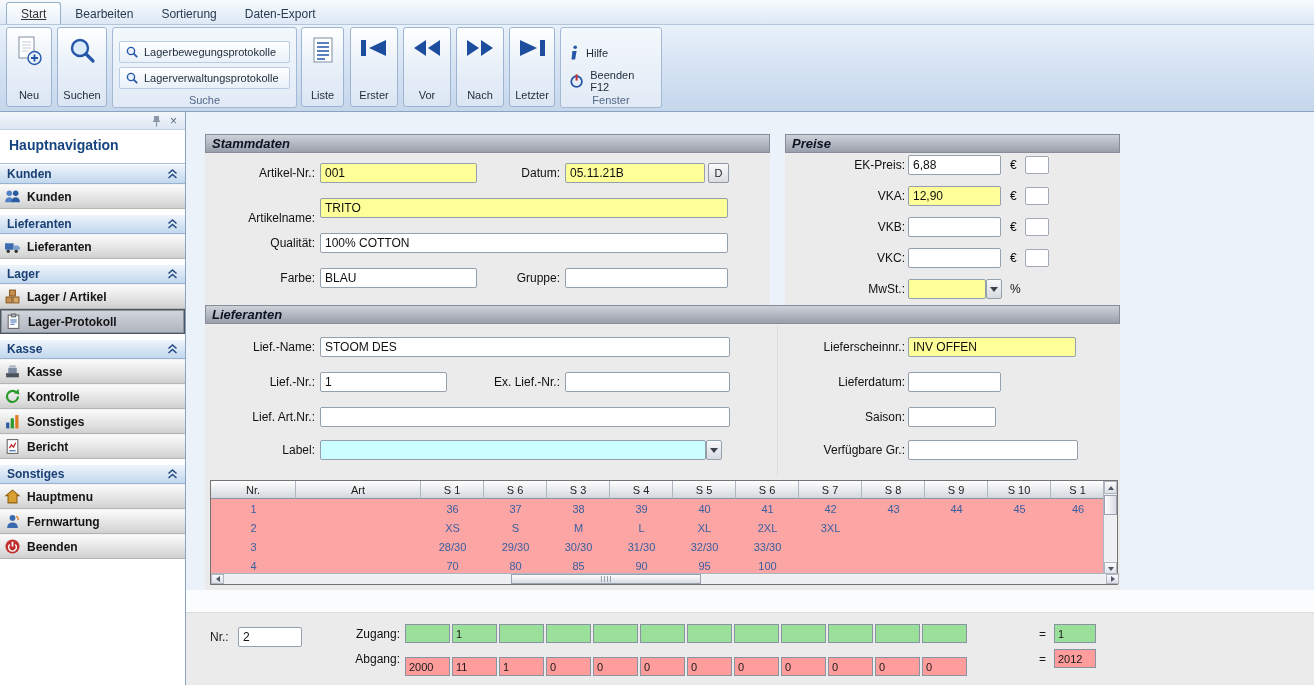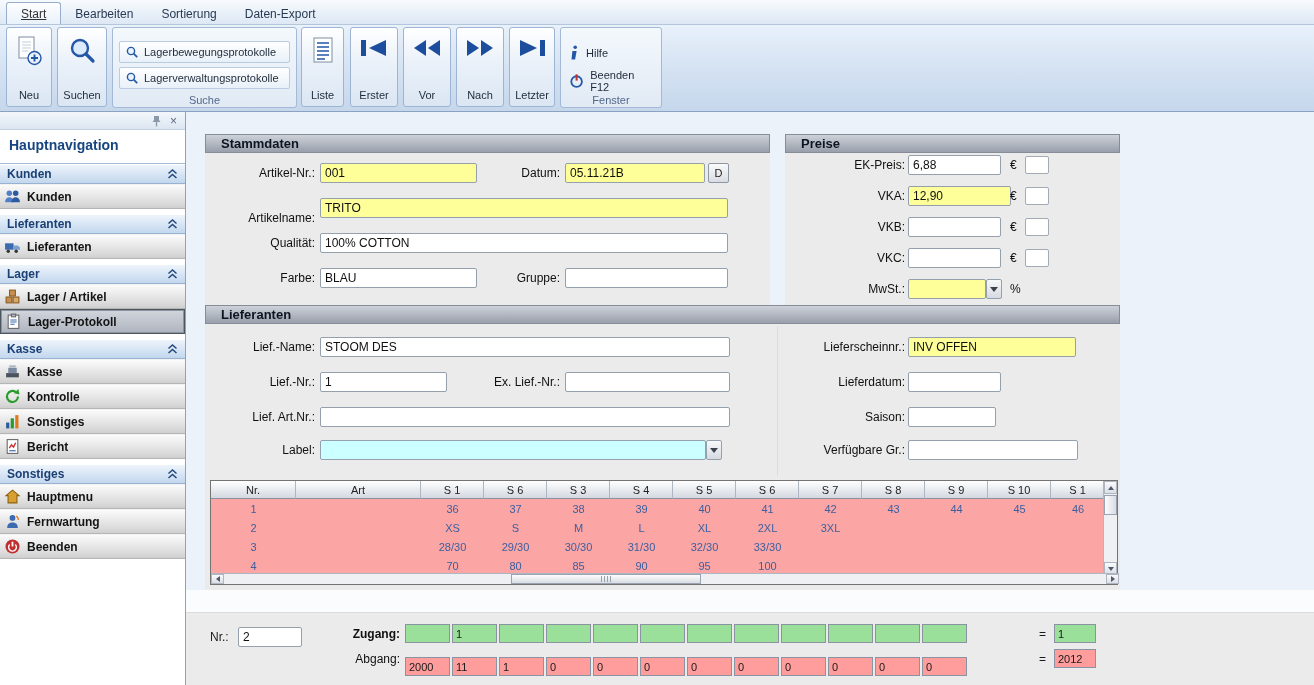--- a/index.html
+++ b/index.html
@@ -64,7 +64,7 @@
   .panel { position:absolute; left:205px; top:134px; width:915px; height:456px; background:#ebebeb; }
   .sec-hdr { position:absolute; height:19px; background:linear-gradient(#cdd1d9,#999fab);
              border:1px solid #868d99; font-weight:bold; font-size:13px; color:#0d1522;
-             line-height:17px; padding-left:15px; }
+             line-height:17px; padding-left:6px;font-style:italic; }
   #hdr-stamm{left:0;top:0;width:565px;} #hdr-preise{left:580px;top:0;width:335px;}
   #hdr-lief{left:0;top:171px;width:915px;}
   .vgap { position:absolute; left:565px; top:0; width:15px; height:171px; background:#ecf2fa; }

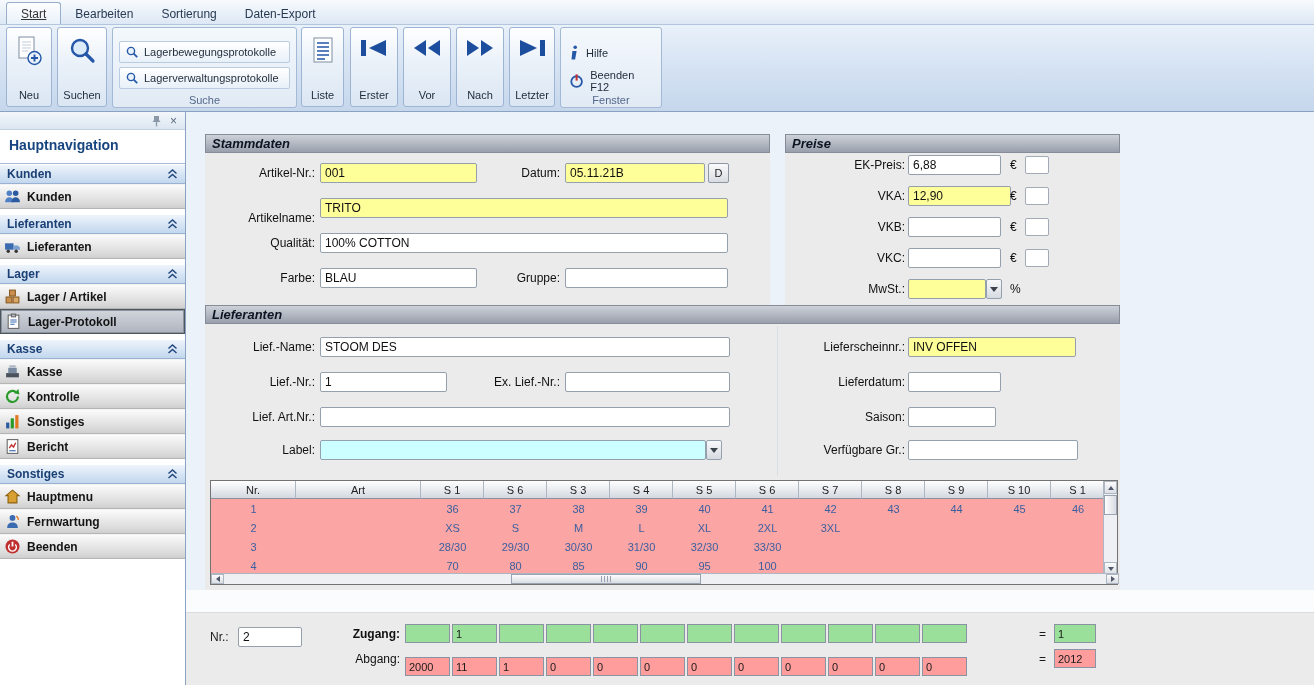--- a/index.html
+++ b/index.html
@@ -93,7 +93,7 @@
   #l-gruppe{left:250px;top:137px;width:105px;} #f-gruppe{left:360px;top:134px;width:163px;}
   
   #l-ek{left:580px;top:24px;width:120px;}  #f-ek{left:703px;top:21px;width:93px;}  #u-ek{left:805px;top:24px;}  #x-ek{left:820px;top:22px;}
-  #l-vka{left:580px;top:55px;width:120px;} #f-vka{left:703px;top:52px;width:103px;} #u-vka{left:805px;top:55px;} #x-vka{left:820px;top:53px;}
+  #l-vka{left:580px;top:55px;width:120px;} #f-vka{left:703px;top:52px;width:93px;} #u-vka{left:805px;top:55px;} #x-vka{left:820px;top:53px;}
   #l-vkb{left:580px;top:86px;width:120px;} #f-vkb{left:703px;top:83px;width:93px;} #u-vkb{left:805px;top:86px;} #x-vkb{left:820px;top:84px;}
   #l-vkc{left:580px;top:117px;width:120px;}#f-vkc{left:703px;top:114px;width:93px;}#u-vkc{left:805px;top:117px;}#x-vkc{left:820px;top:115px;}
   #l-mwst{left:580px;top:148px;width:120px;}#f-mwst{left:703px;top:145px;width:78px;}#b-mwst{left:781px;top:145px;}#u-mwst{left:805px;top:148px;}

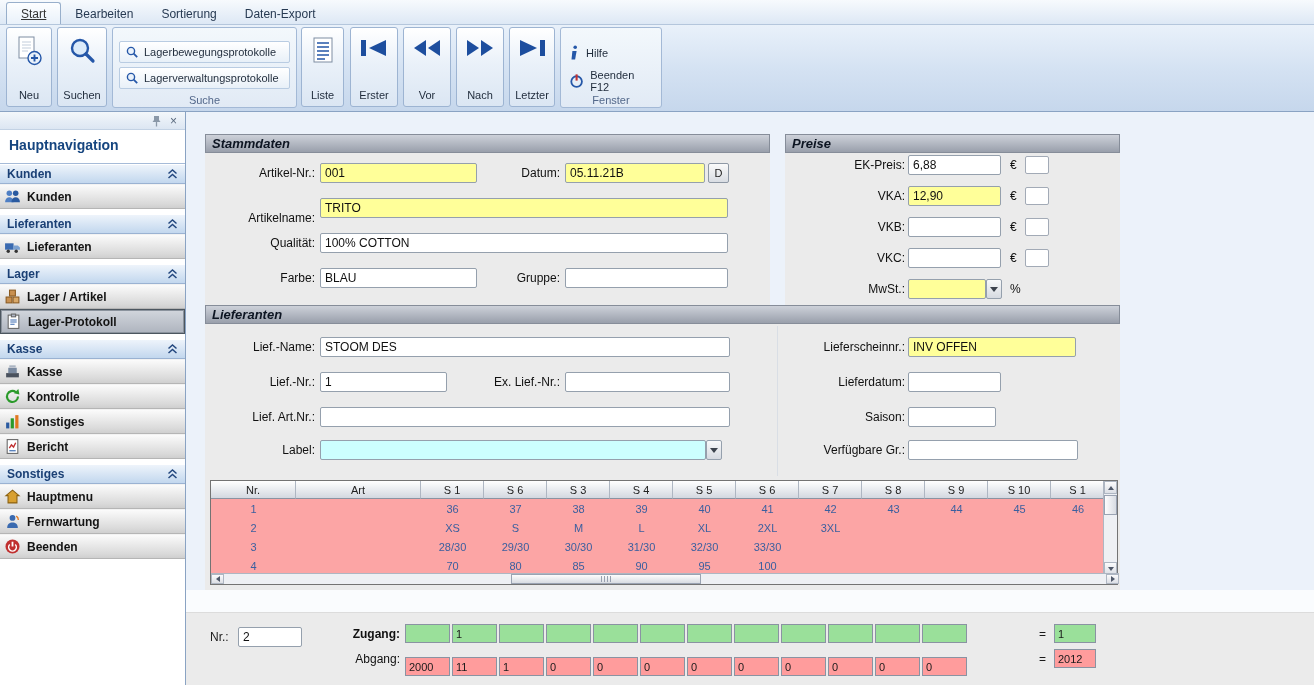--- a/index.html
+++ b/index.html
@@ -138,7 +138,7 @@
   
   #fl-nr{left:24px;top:17px;position:absolute;font-size:12px;}
   #ff-nr{left:52px;top:14px;width:64px;}
-  #fl-zu{left:128px;top:14px;width:86px;font-weight:bold;} #fl-ab{left:128px;top:39px;width:86px;}
+  #fl-zu{left:128px;top:14px;width:86px;} #fl-ab{left:128px;top:39px;width:86px;}
   .qrow { position:absolute; left:219px; display:flex; gap:2px; }
   #cells-zu{top:11px;} #cells-ab{top:44px;border-radius:6px;}
   .qcell { width:45px; height:19px; border:1px solid #8a93a2; font-size:11px; padding-left:3px;

